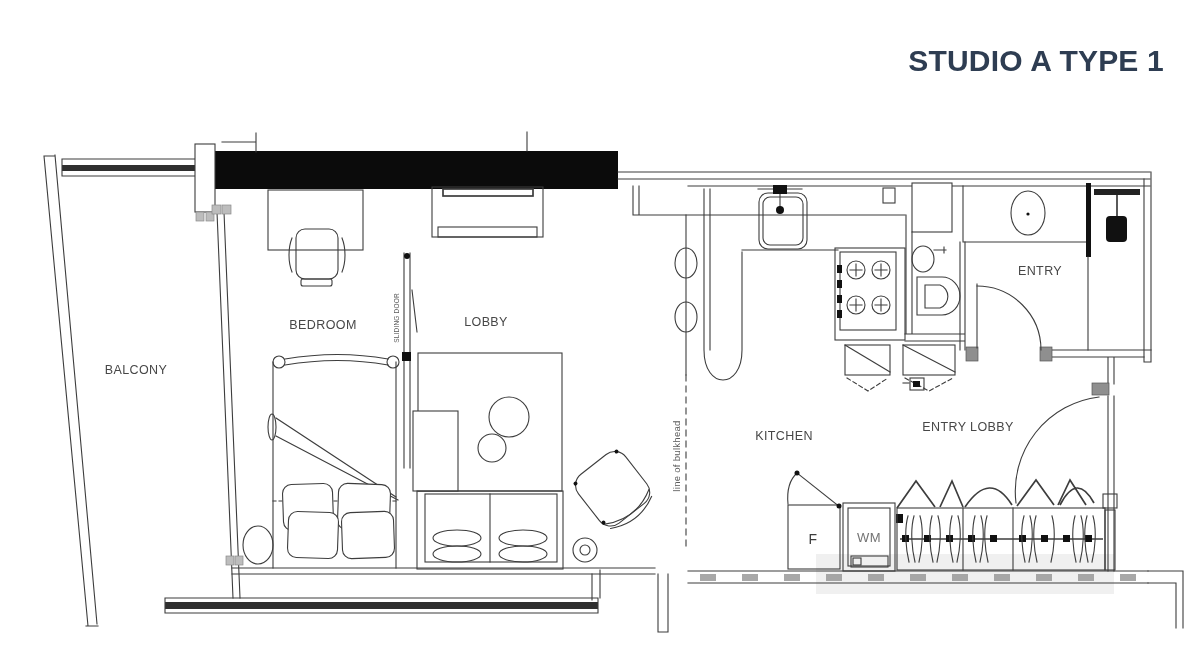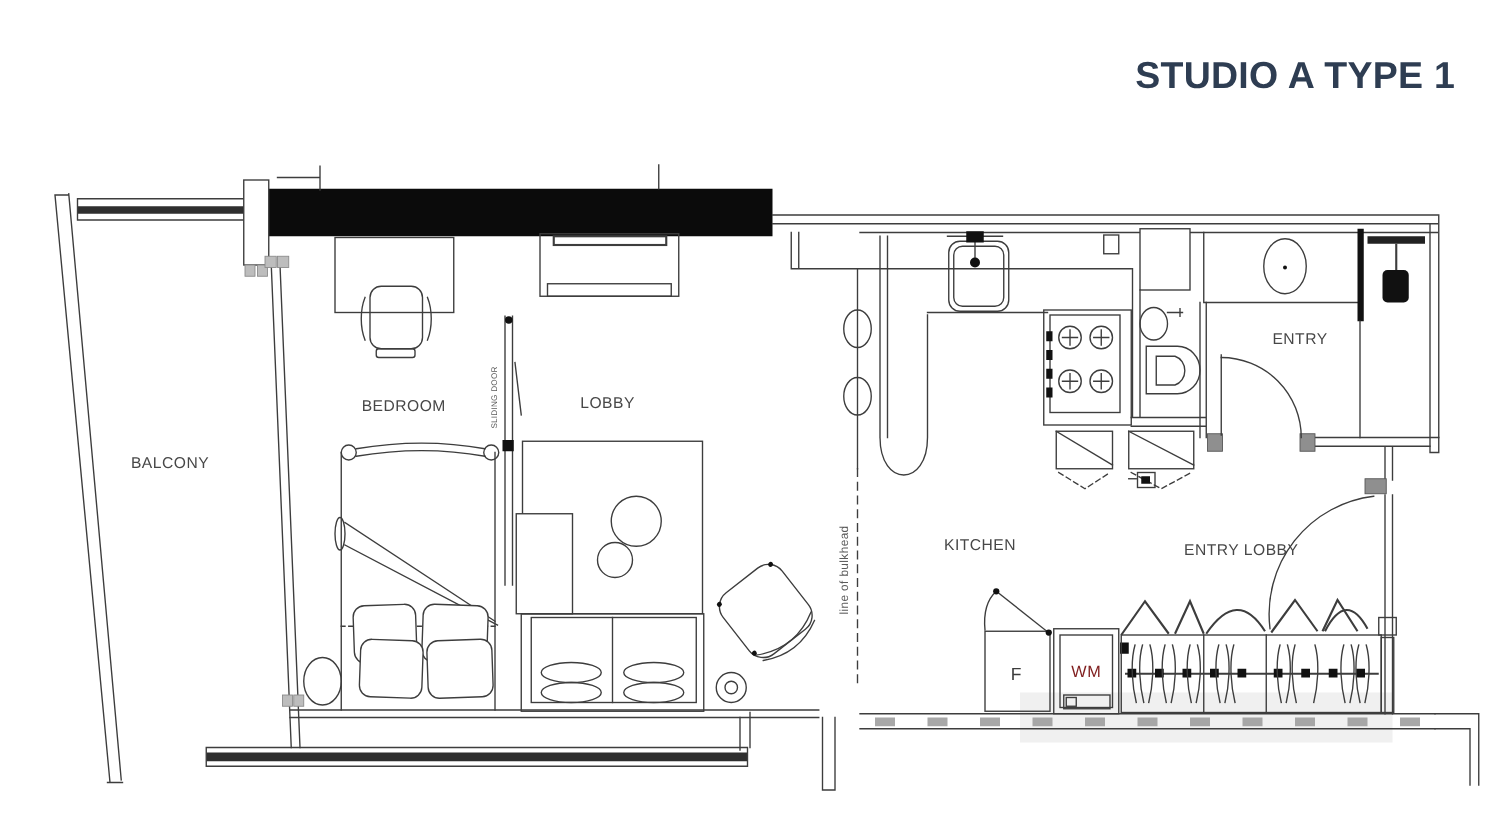--- a/index.html
+++ b/index.html
@@ -314,7 +314,7 @@
   <div class="lbl" style="left:323px;top:325px;">BEDROOM</div>
   <div class="lbl" style="left:486px;top:322px;">LOBBY</div>
   <div class="lbl" style="left:784px;top:436px;">KITCHEN</div>
-  <div class="lbl" style="left:968px;top:440px;margin-left:25px;">ENTRY LOBBY</div>
+  <div class="lbl" style="left:968px;top:427px;">ENTRY LOBBY</div>
   <div class="lbl" style="left:1040px;top:271px;">ENTRY</div>
 
   <div class="vlbl" id="sliding-door-label" style="left:396px;top:318px;">SLIDING DOOR</div>

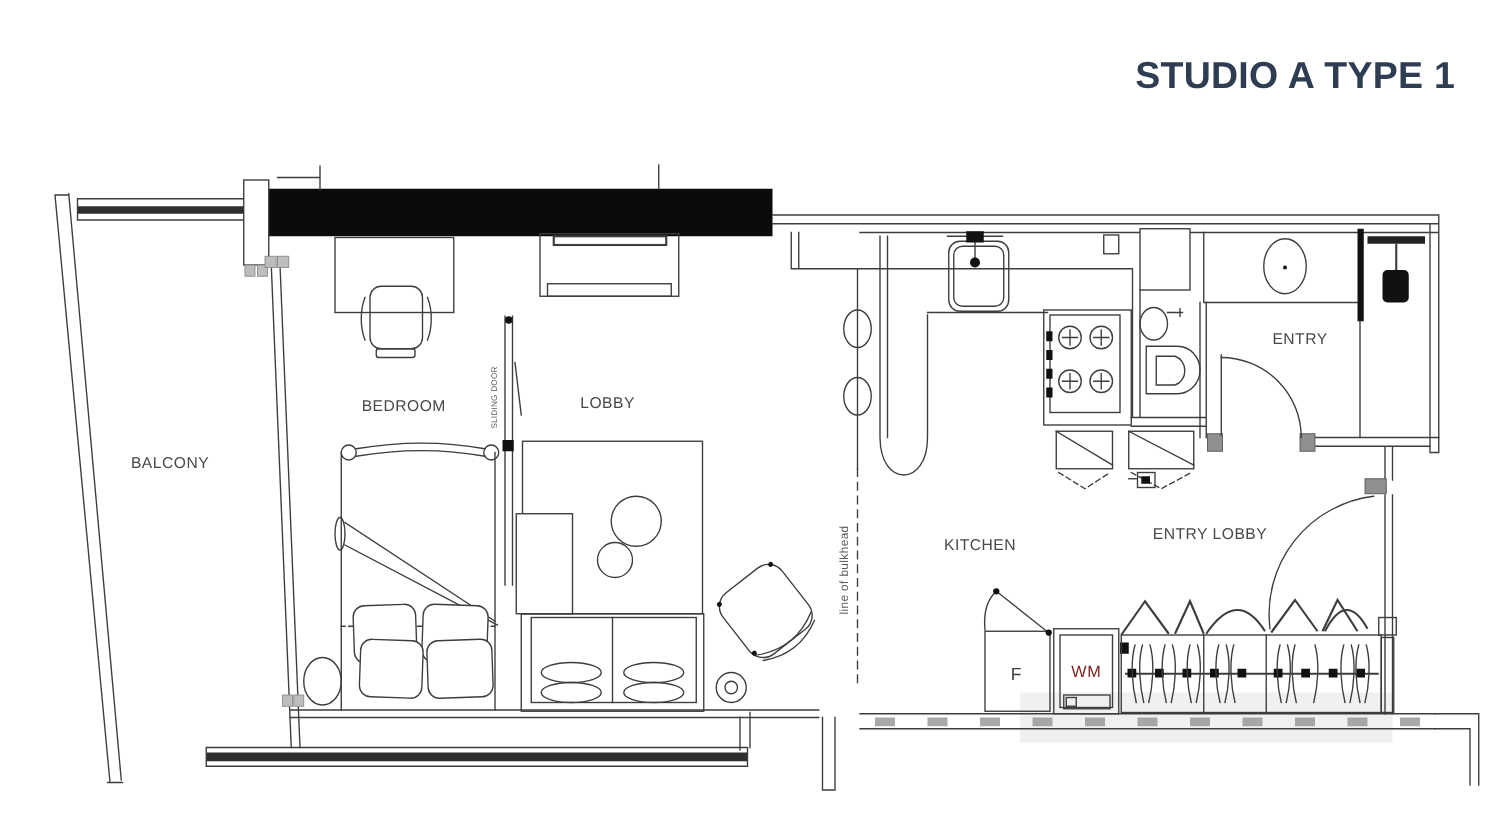--- a/index.html
+++ b/index.html
@@ -24,7 +24,7 @@
   #plan-title{position:absolute;top:44px;right:36px;font-size:30px;font-weight:700;
               letter-spacing:.2px;color:#2e3d52;}
   #fridge-label{font-size:14px;color:#3c3c3c;}
-  #wm-label{font-size:13px;color:#7f1d1d;letter-spacing:.5px;}
+  #wm-label{font-size:13px;color:#737373;letter-spacing:.5px;}
 </style>
 </head>
 <body>

